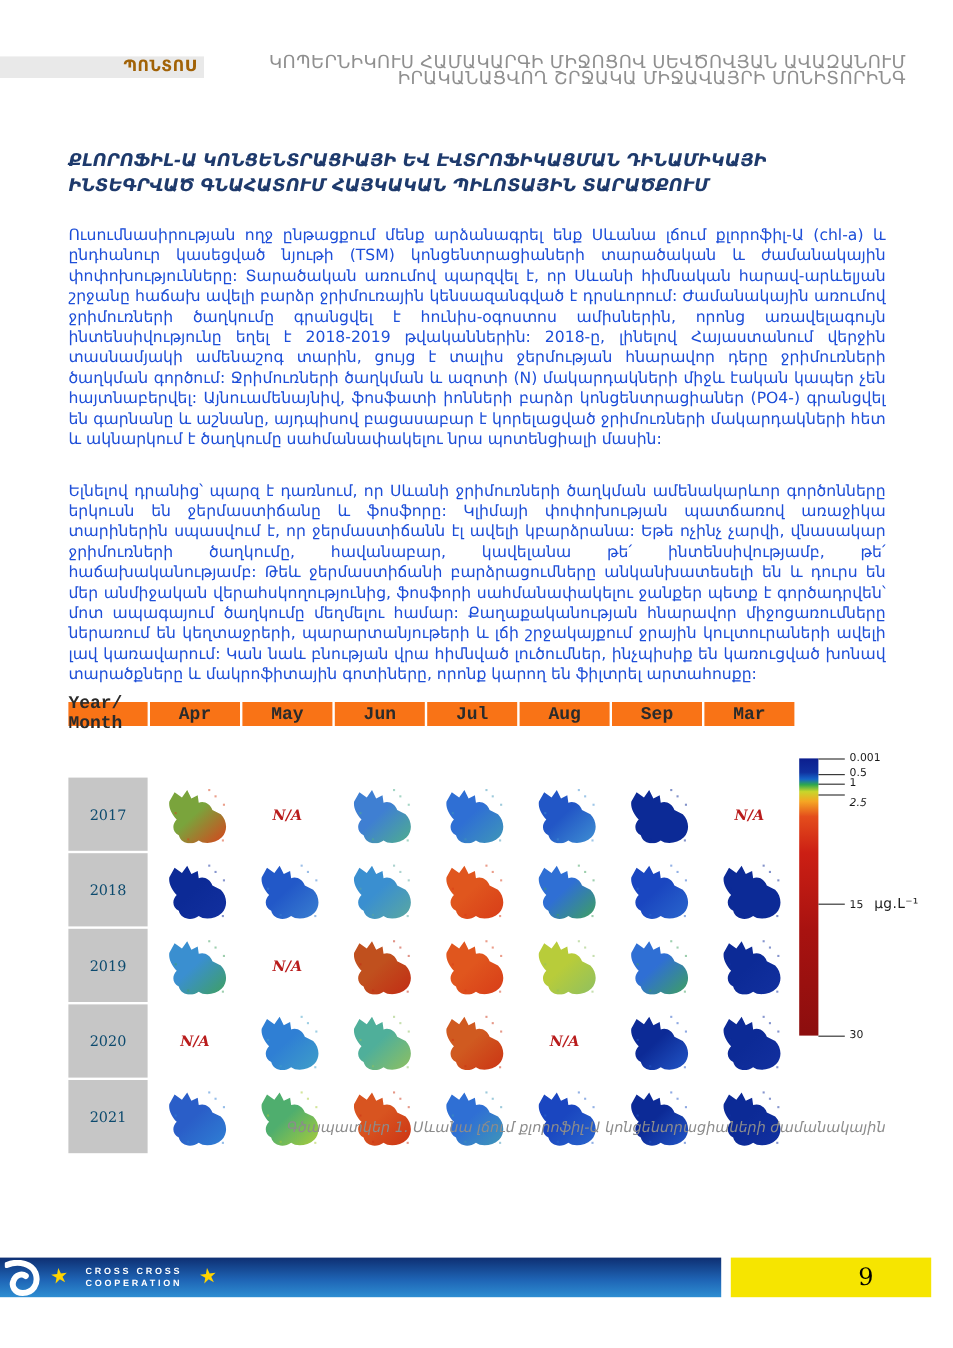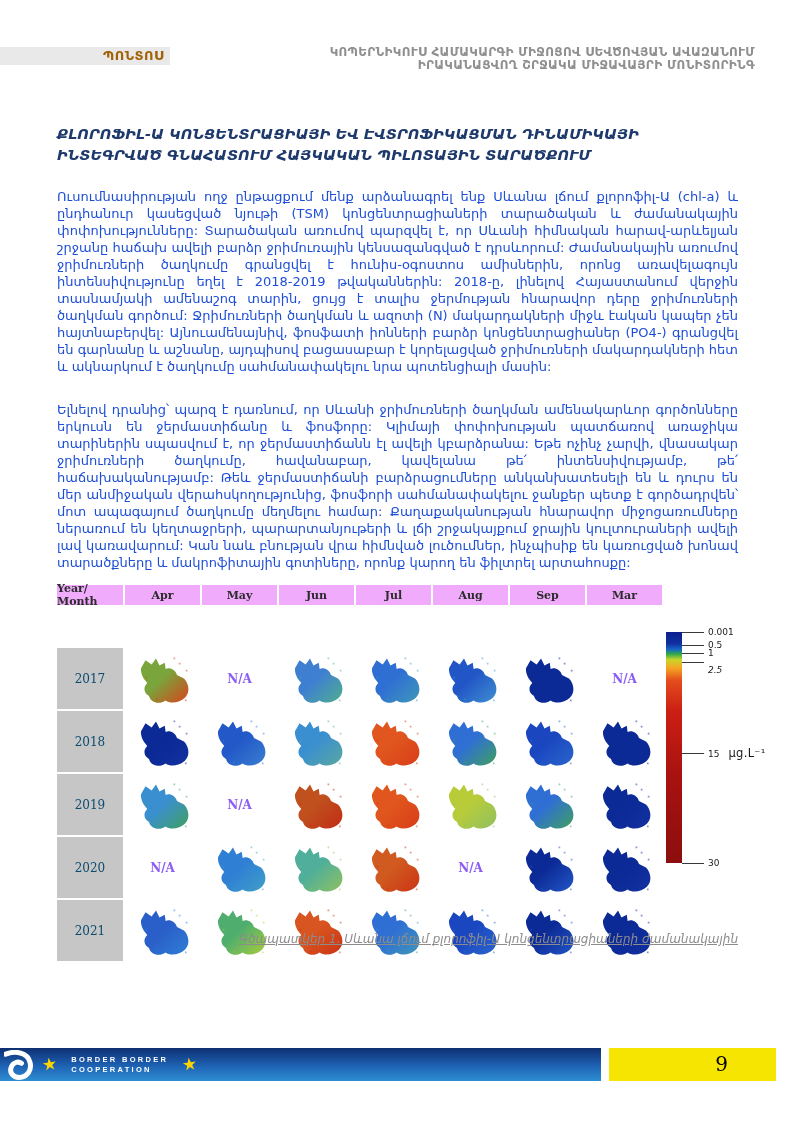--- a/index.html
+++ b/index.html
@@ -11,7 +11,7 @@
         color:#a16207;font-weight:bold;font-size:13px;line-height:18px;text-align:right;
         padding-right:6px;box-sizing:border-box;letter-spacing:0.5px;}
   .hdr-right{position:absolute;right:39px;top:46px;text-align:right;color:#8f8f8f;
-        font-size:12px;font-weight:bold;line-height:13px;letter-spacing:0.3px;}
+        font-size:15px;font-weight:normal;line-height:13px;letter-spacing:0.3px;}
 
   
   .content{position:absolute;left:57px;top:124px;width:681px;}

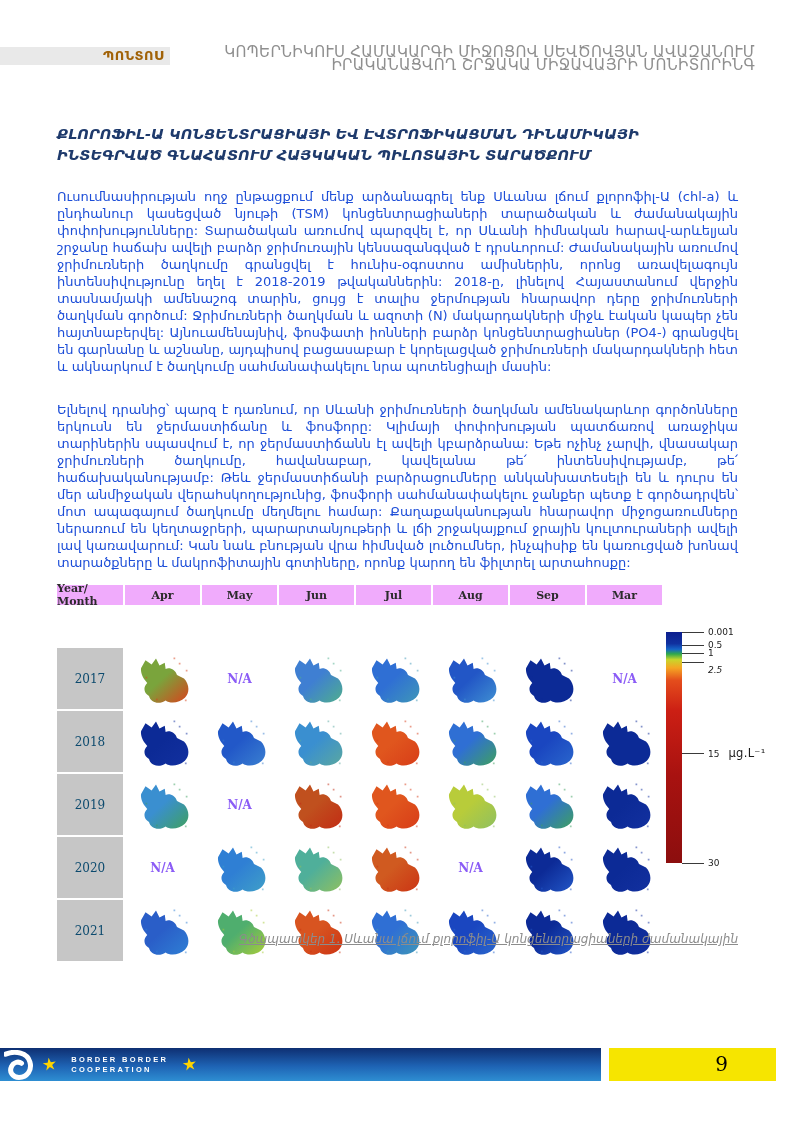--- a/index.html
+++ b/index.html
@@ -24,8 +24,8 @@
   .fig-grid{position:absolute;left:57px;top:585px;display:grid;
         grid-template-columns:66px repeat(7,75px);grid-auto-rows:61px;gap:2px;
         font-family:"DejaVu Serif",serif;}
-  .hcell{background:#f0abfc;color:#2b2b2b;font-size:11px;font-weight:600;height:20px;
-        display:flex;align-items:center;justify-content:center;}
+  .hcell{background:#f97316;color:#2b2b2b;font-size:15px;font-weight:600;height:20px;
+        display:flex;align-items:center;justify-content:center;font-family:Liberation Mono, monospace;}
   .ycell{background:#c6c6c6;color:#0c4a6e;font-size:12px;font-weight:400;
         display:flex;align-items:center;justify-content:center;}
   .mcell{background:#ffffff;display:flex;align-items:center;justify-content:center;}

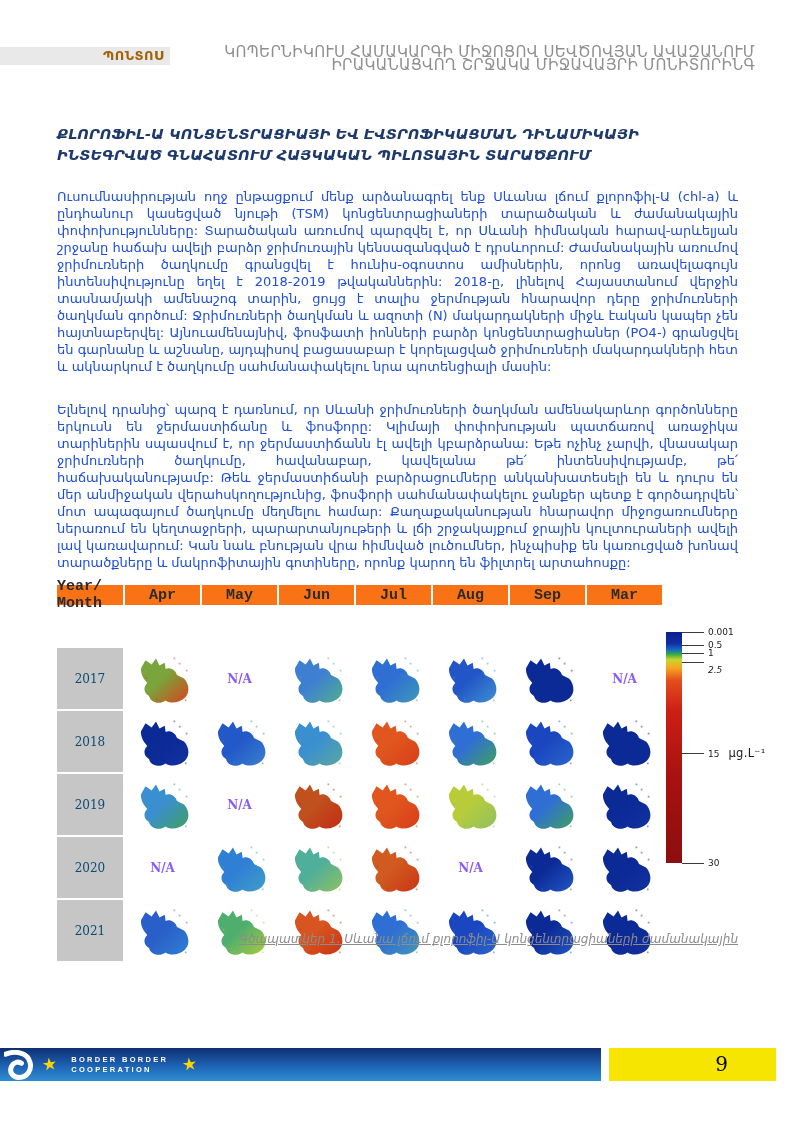--- a/index.html
+++ b/index.html
@@ -29,7 +29,7 @@
   .ycell{background:#c6c6c6;color:#0c4a6e;font-size:12px;font-weight:400;
         display:flex;align-items:center;justify-content:center;}
   .mcell{background:#ffffff;display:flex;align-items:center;justify-content:center;}
-  .na{color:#8b5cf6;font-size:12px;font-weight:600;}
+  .na{color:#b91c1c;font-size:12px;font-weight:600;font-style:italic;}
   .lake{width:56px;height:49px;}
 
   

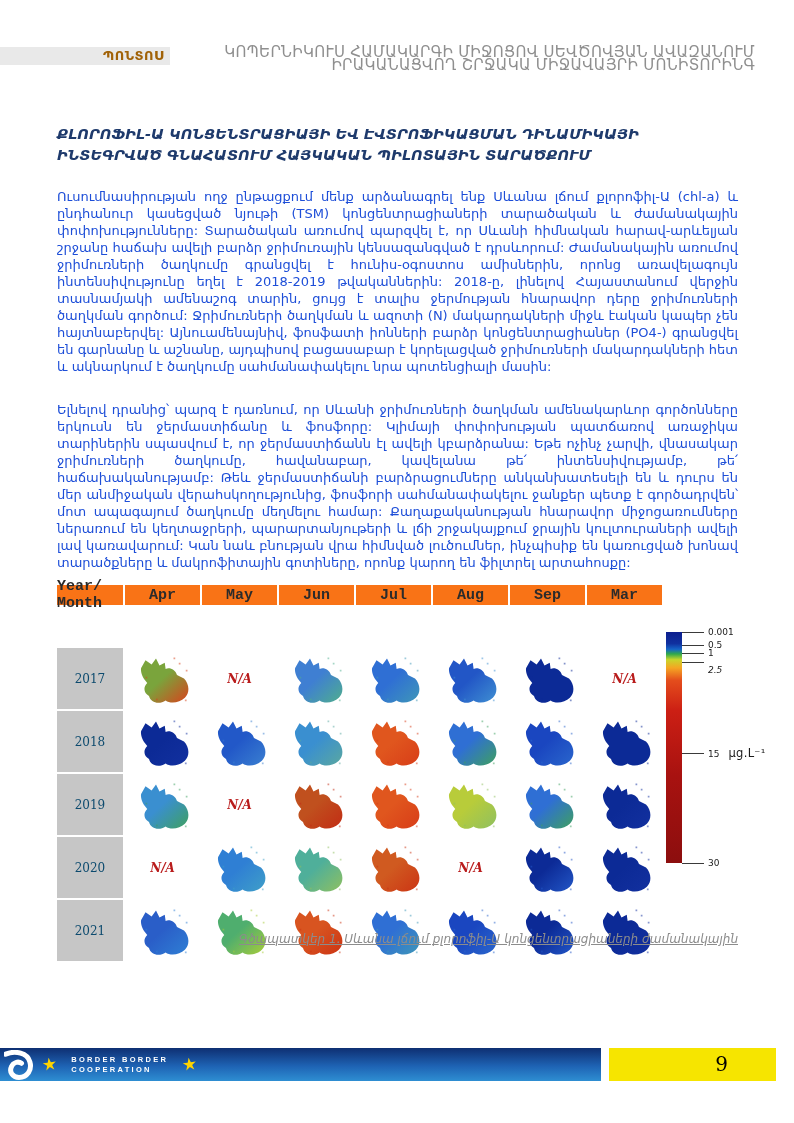--- a/index.html
+++ b/index.html
@@ -45,7 +45,7 @@
 
   
   .caption{position:absolute;left:57px;top:931px;width:681px;text-align:right;
-        font-style:italic;color:#8c8c8c;font-size:12px;line-height:16px;text-decoration:underline;}
+        font-style:italic;color:#8c8c8c;font-size:12px;line-height:16px;}
 
   
   .fbar{position:absolute;left:0;top:1048px;width:601px;height:33px;

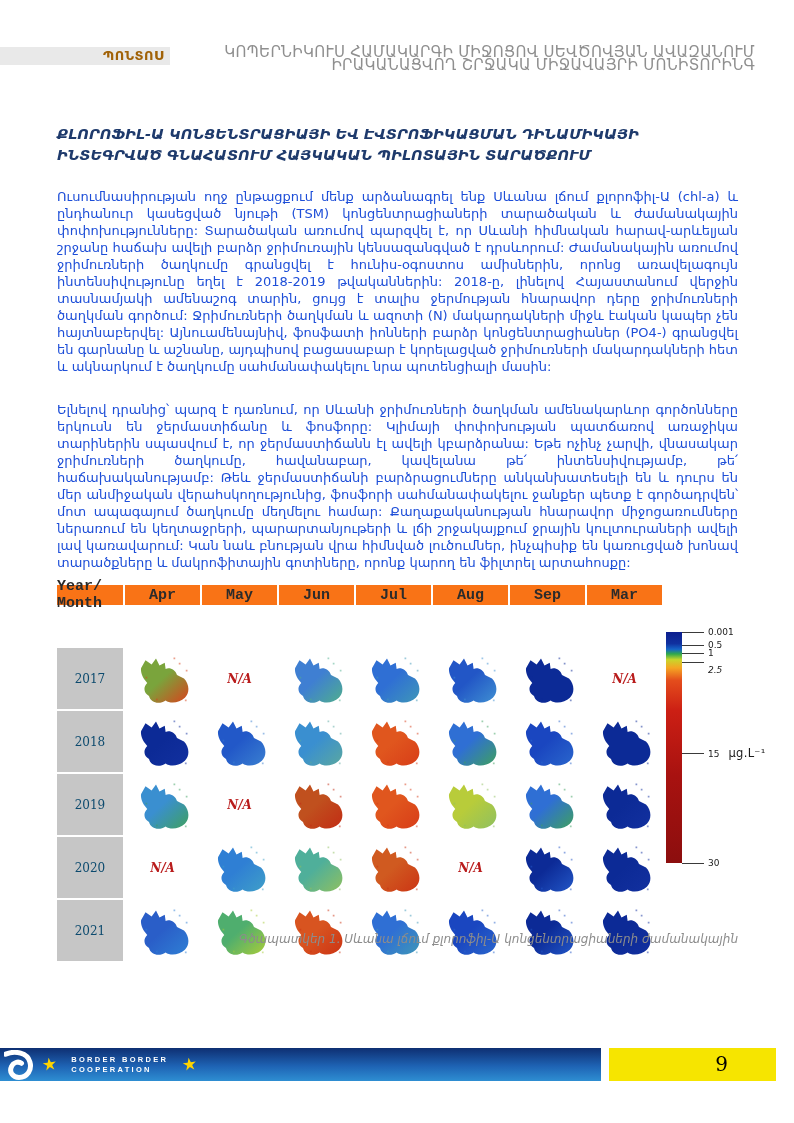--- a/index.html
+++ b/index.html
@@ -735,7 +735,7 @@
     </svg>
     <span class="star star1">★</span>
     <div class="fbar-text">
-      <div>BORDER BORDER</div>
+      <div>CROSS CROSS</div>
       <div>COOPERATION</div>
     </div>
     <span class="star star2">★</span>

